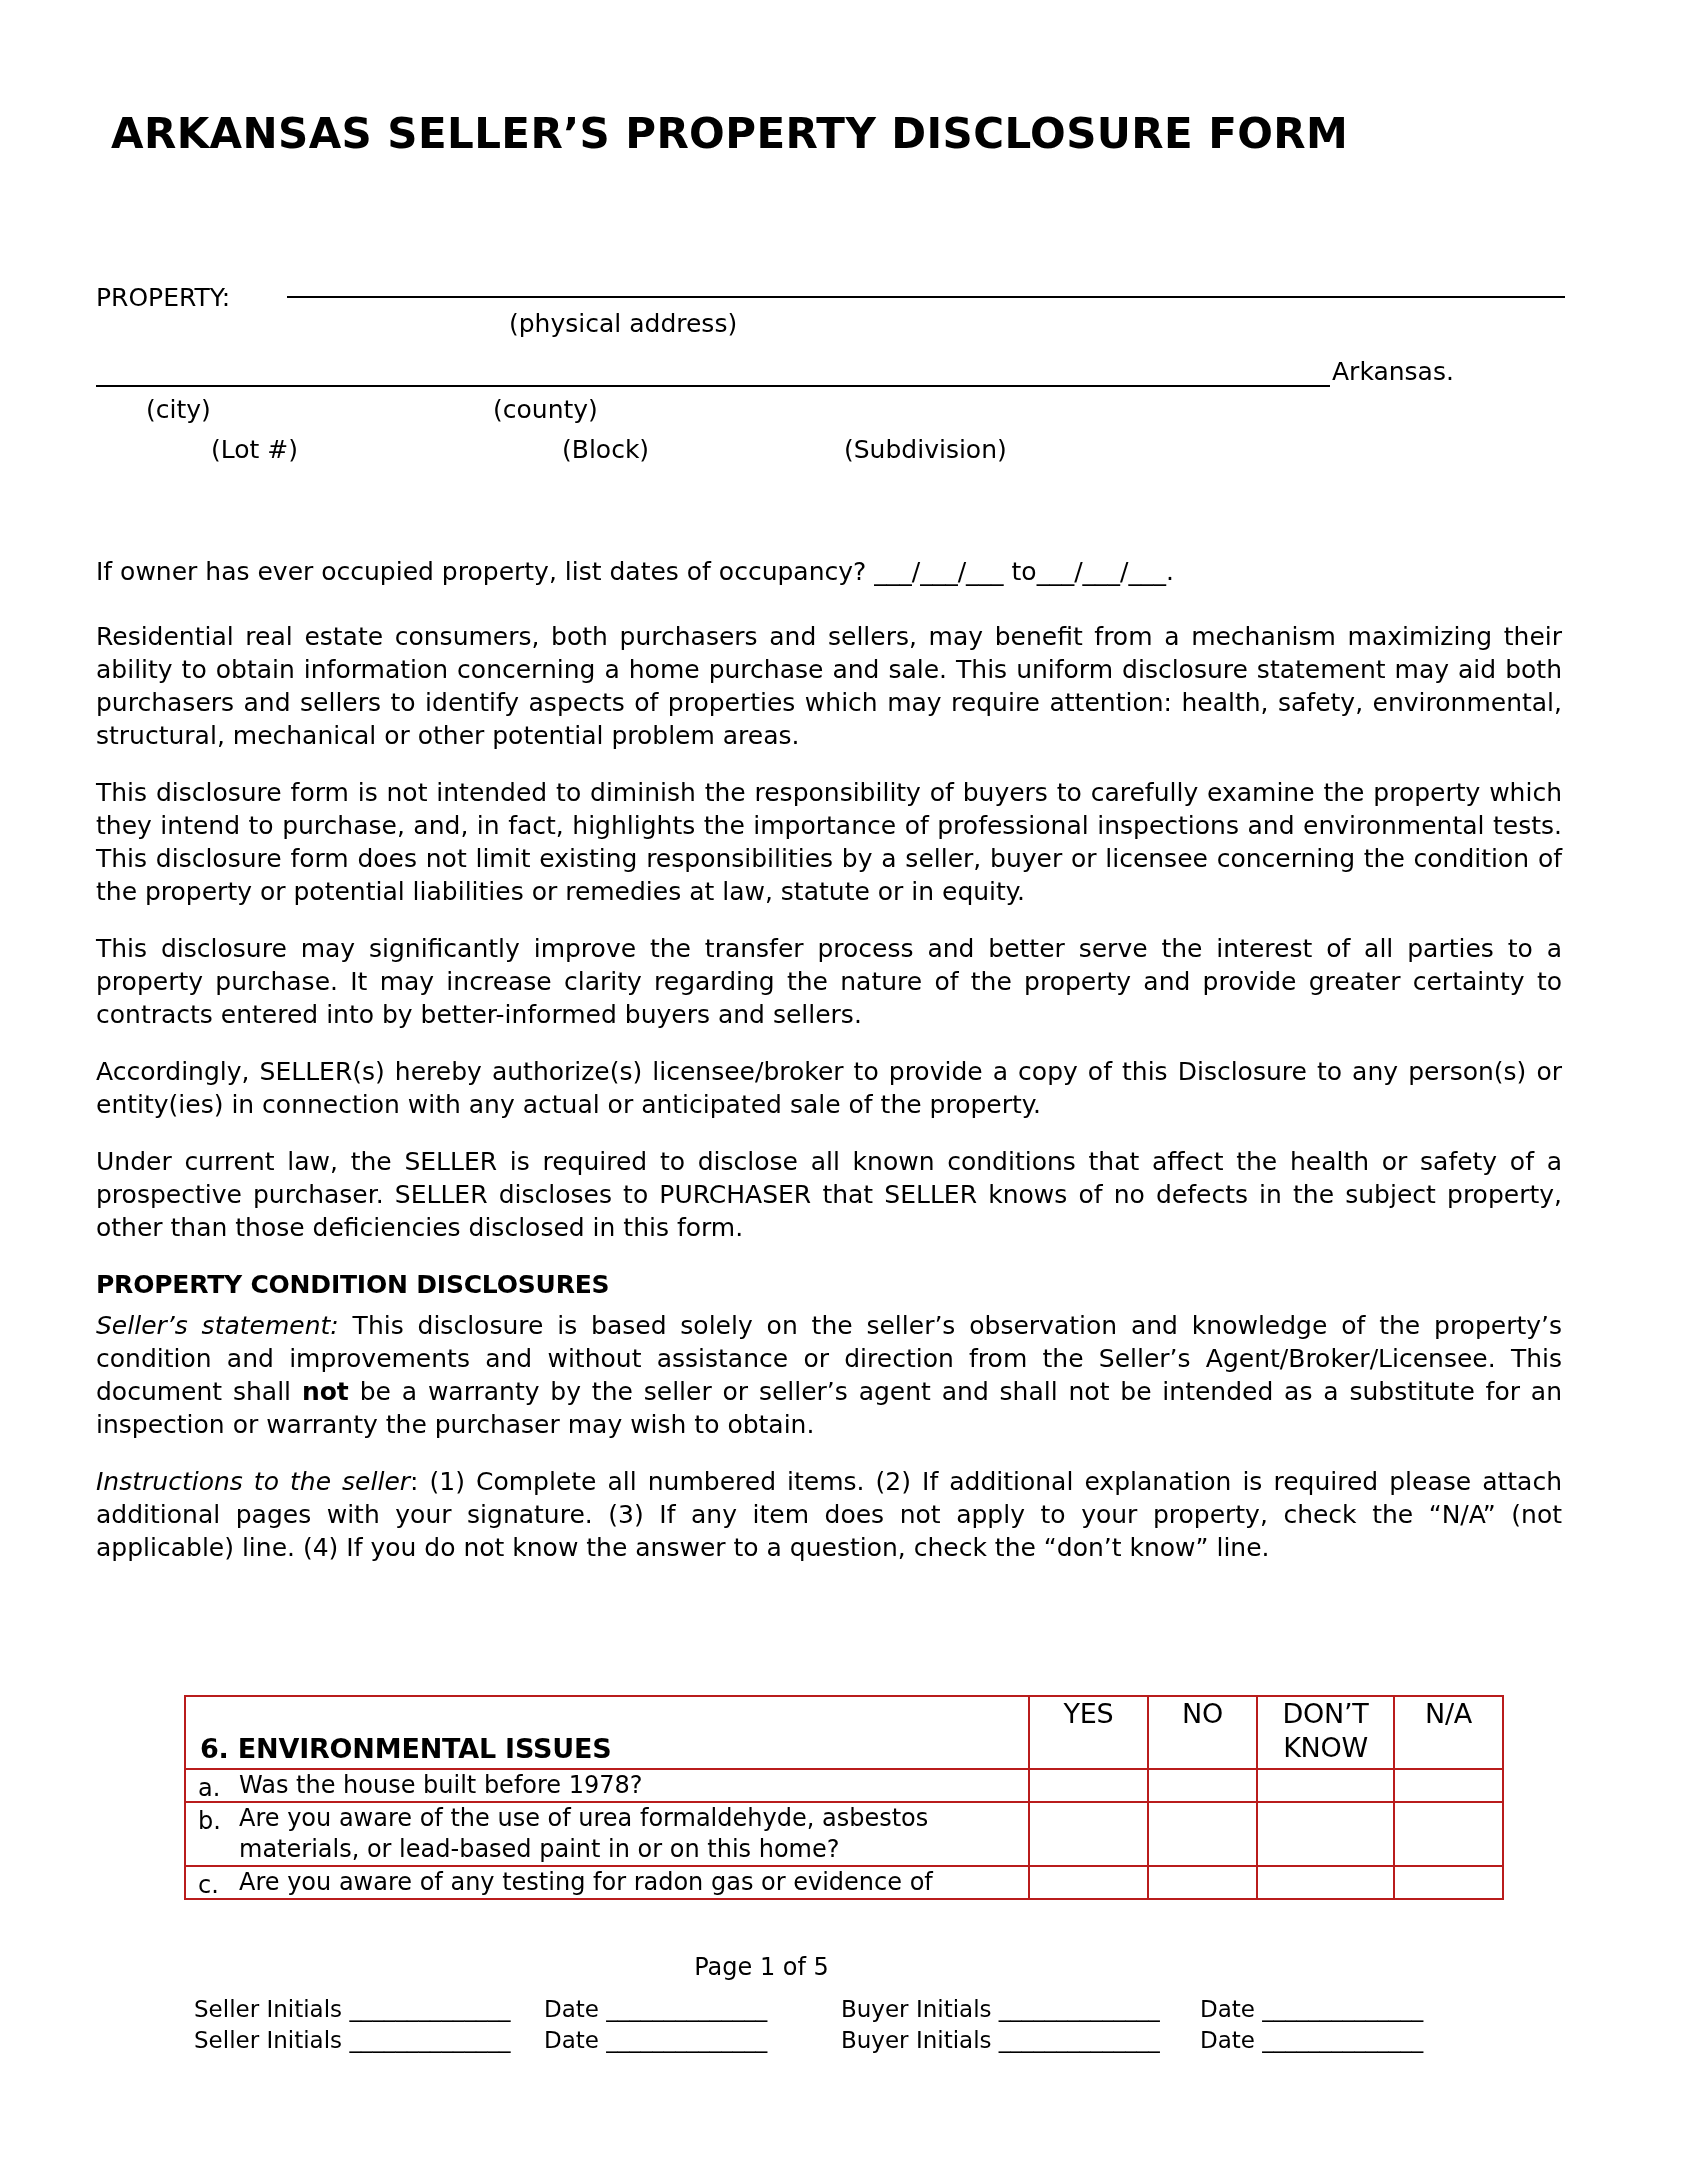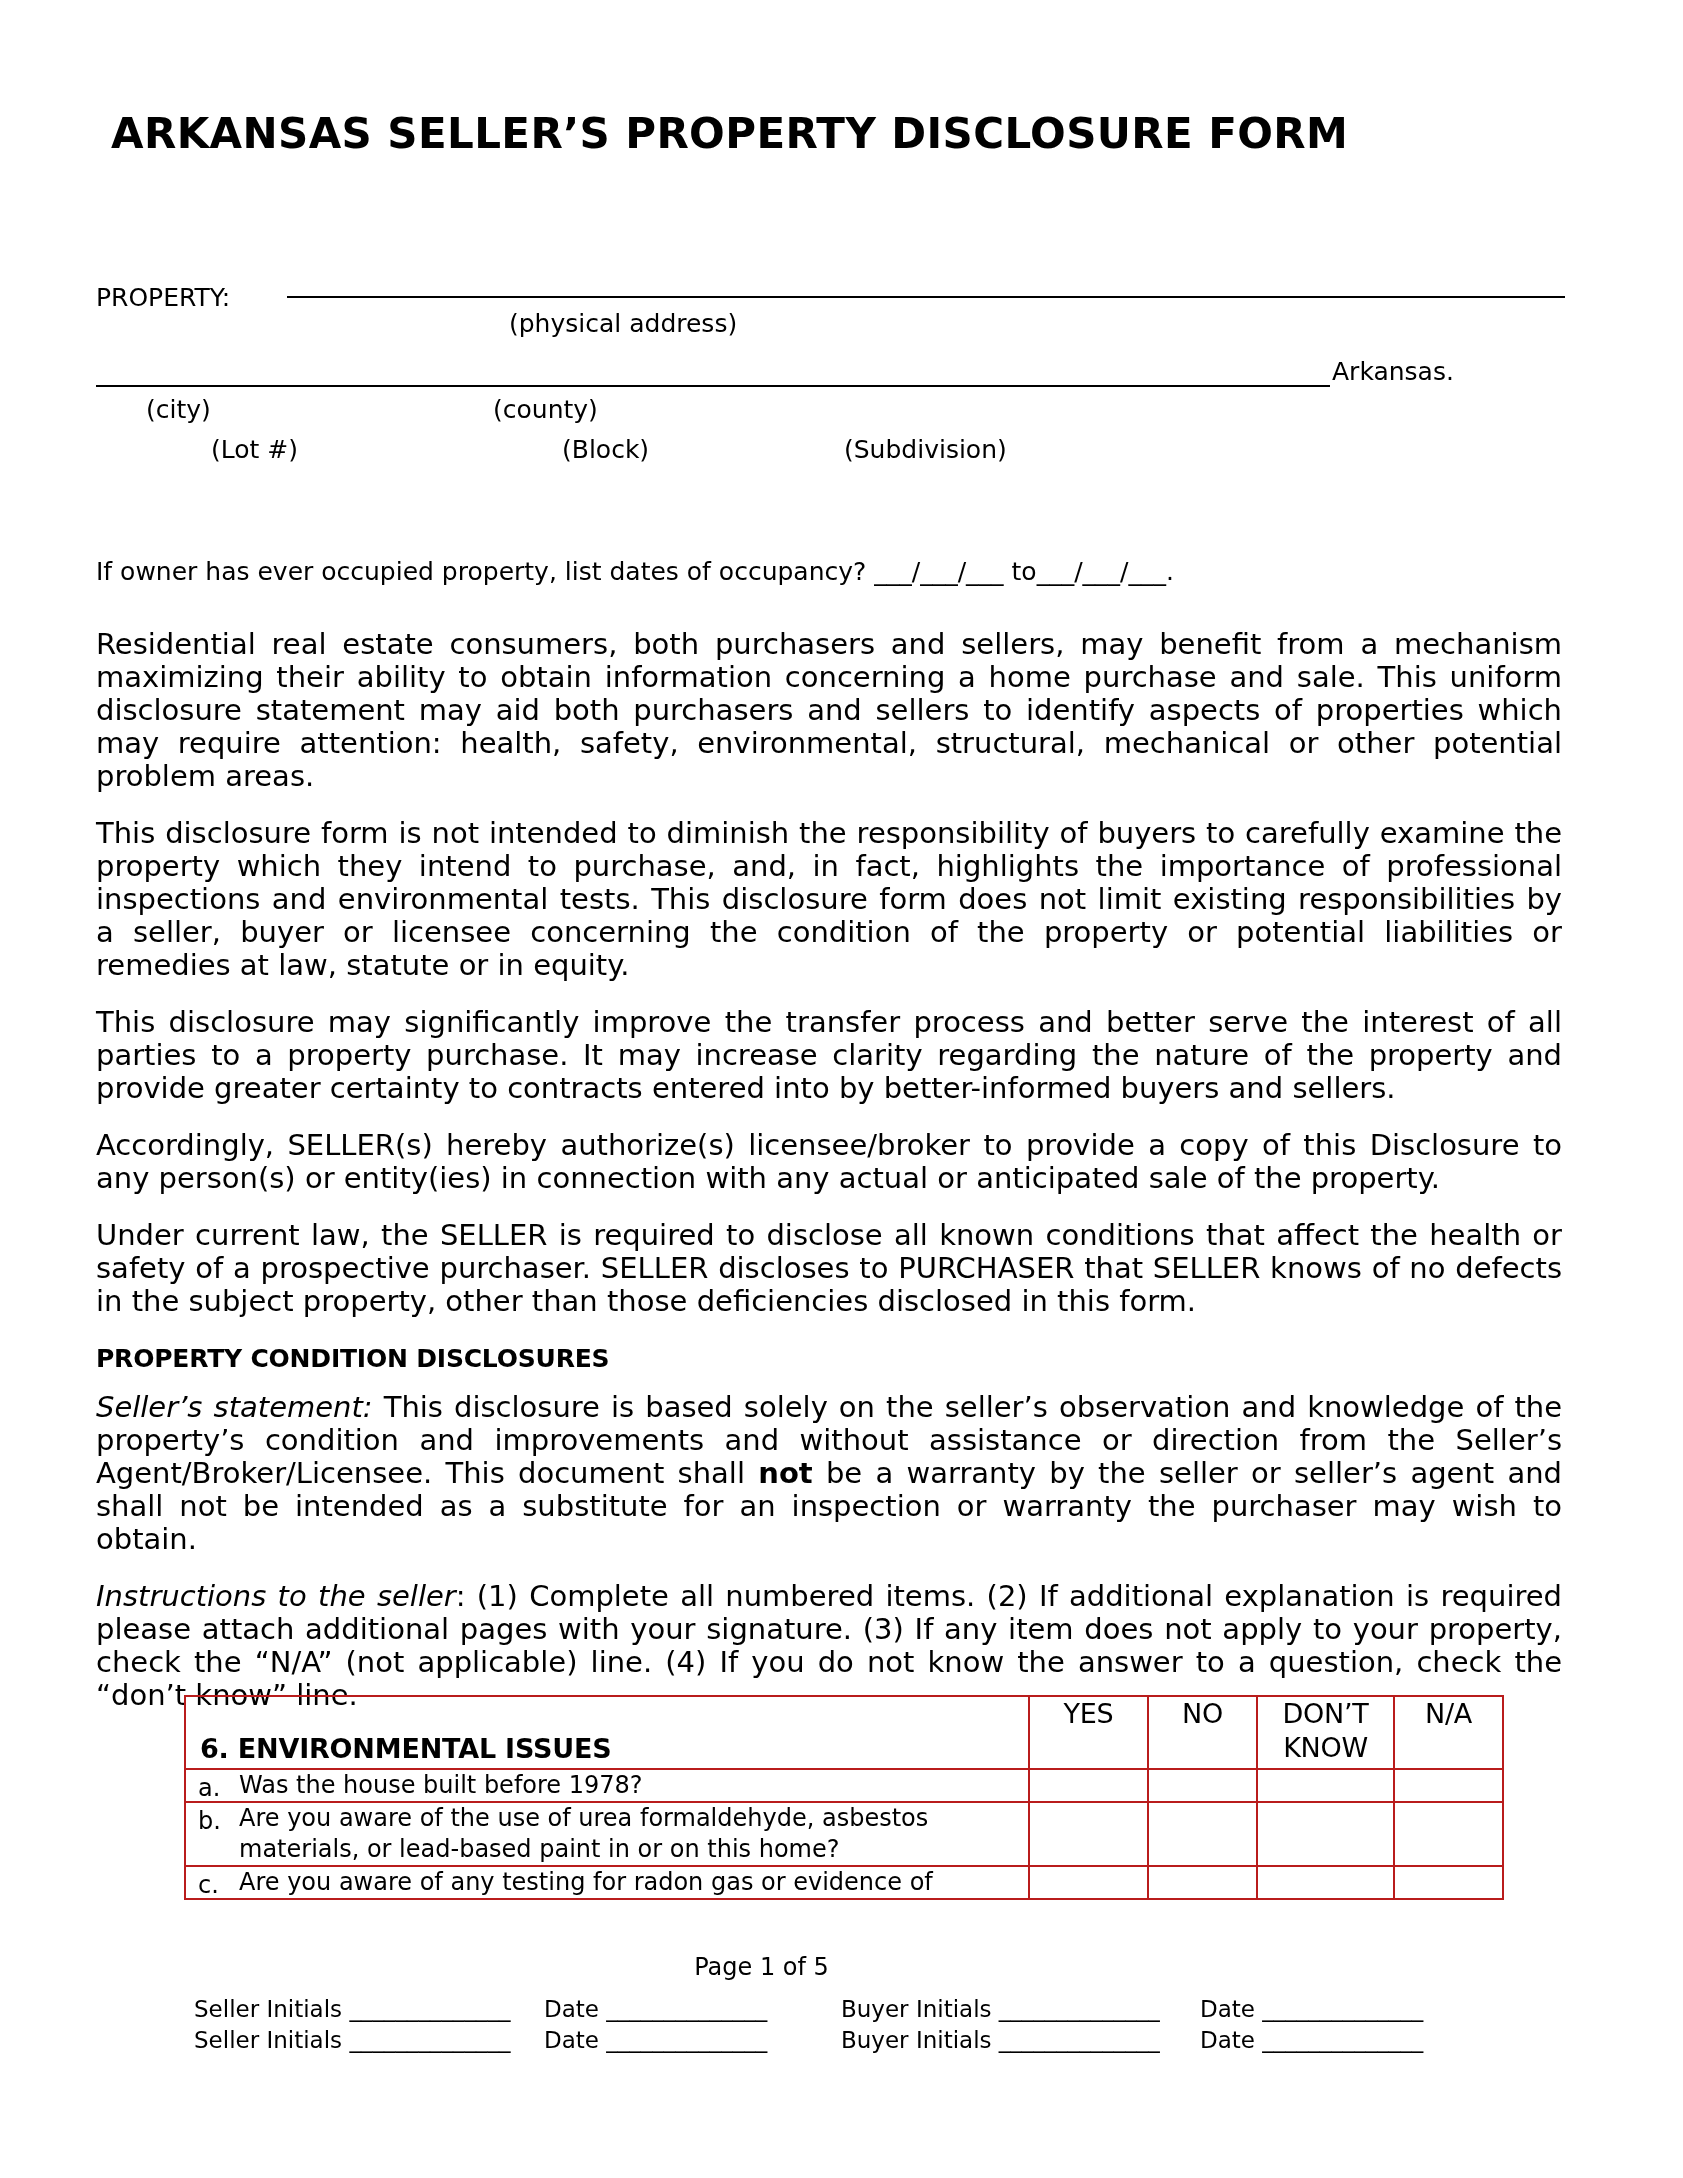--- a/index.html
+++ b/index.html
@@ -79,8 +79,8 @@
     width: 1466px;
   }
   p.para {
-    margin: 16px 0 24px 0;
-    font-size: 29px;
+    margin: 8px 0 24px 0;
+    font-size: 25px;
     line-height: 33px;
     text-align: justify;
     text-justify: inter-word;

